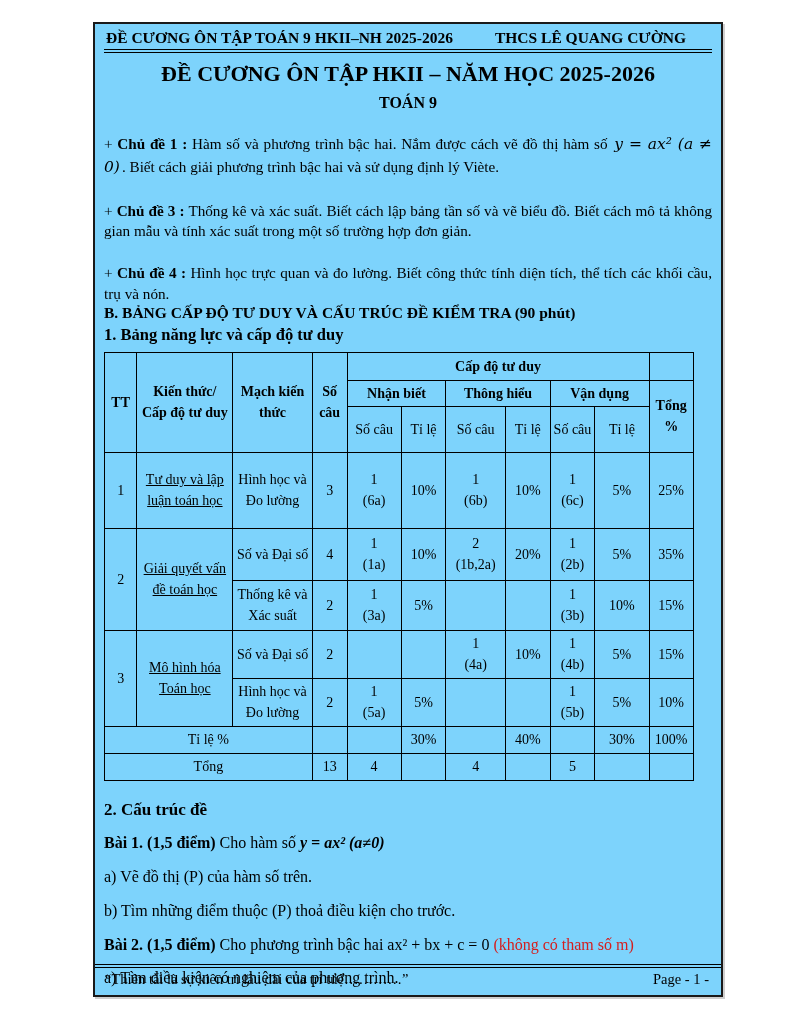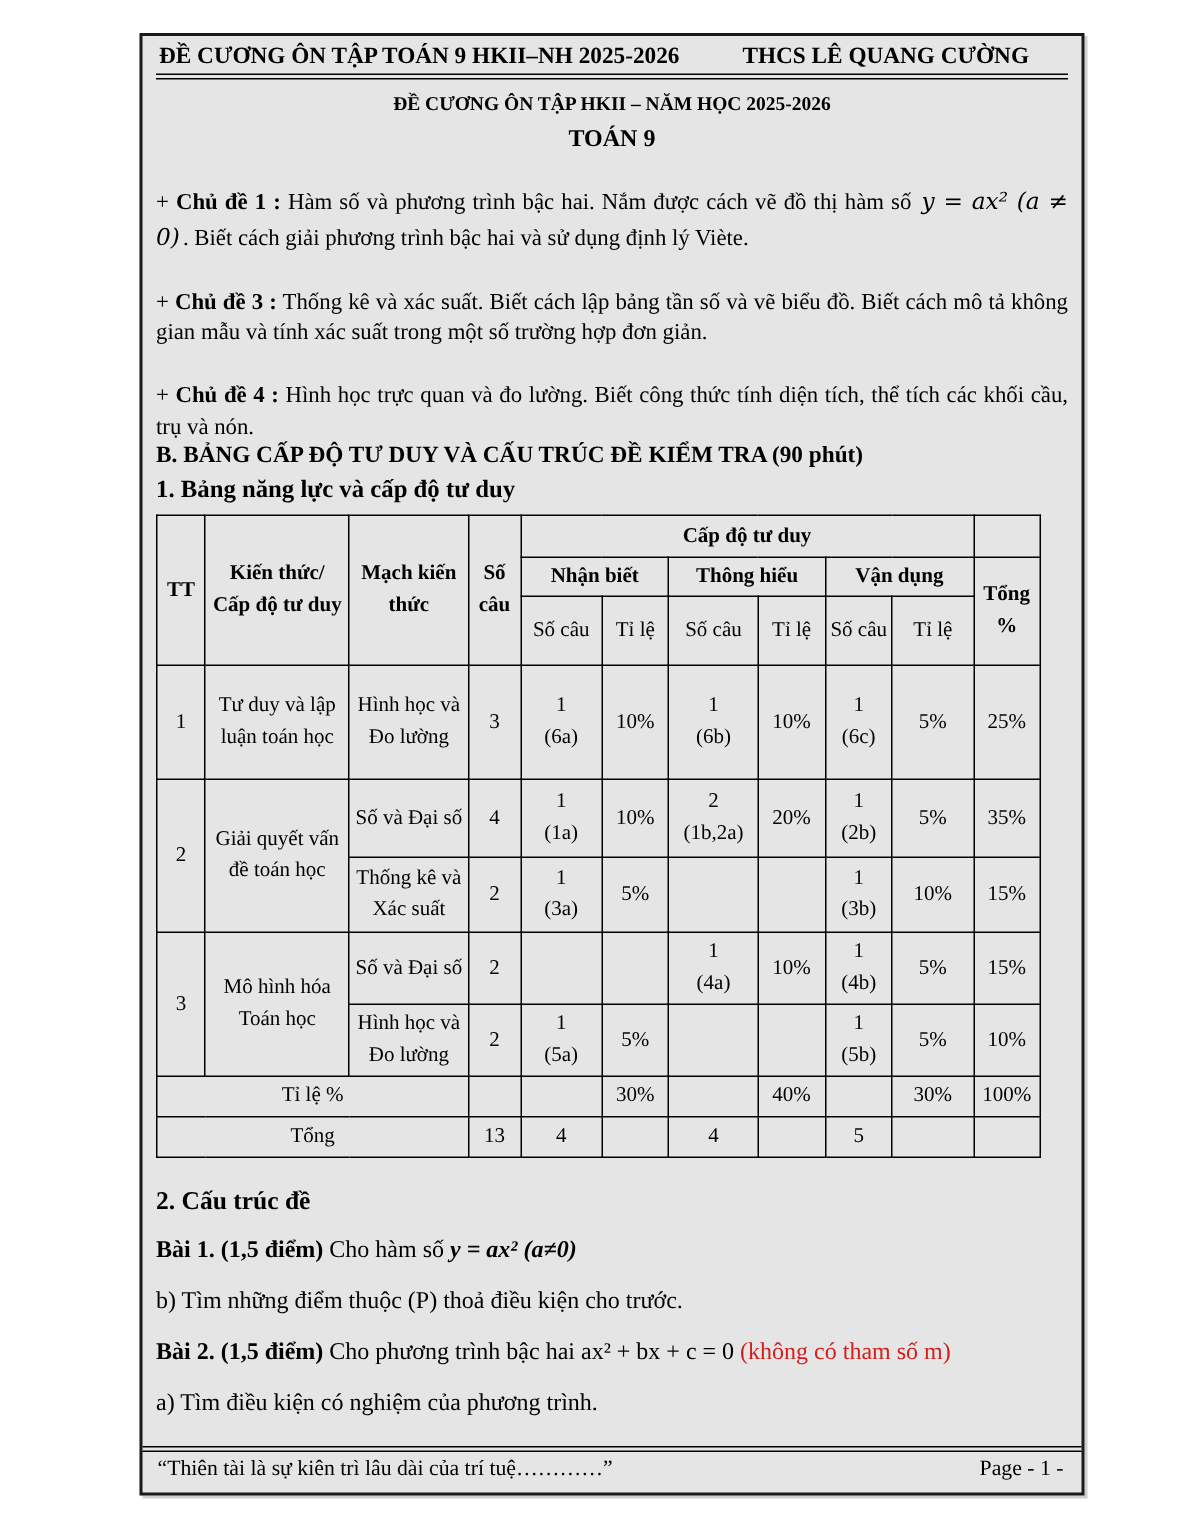--- a/index.html
+++ b/index.html
@@ -6,7 +6,7 @@
   html, body { width: 792px; height: 1024px; background: #ffffff; font-family: "Liberation Serif", "DejaVu Serif", serif; color: #000; }
   .page {
     position: absolute; left: 93px; top: 22px; width: 630px; height: 975px;
-    border: 2px solid #1a1a1a; background: #e5e5e5; padding: 0 9px;
+    border: 2px solid #1a1a1a; background: #7dd3fc; padding: 0 9px;
     box-shadow: 2px 2px 0 #cfcfcf;
   }
   .hdr {

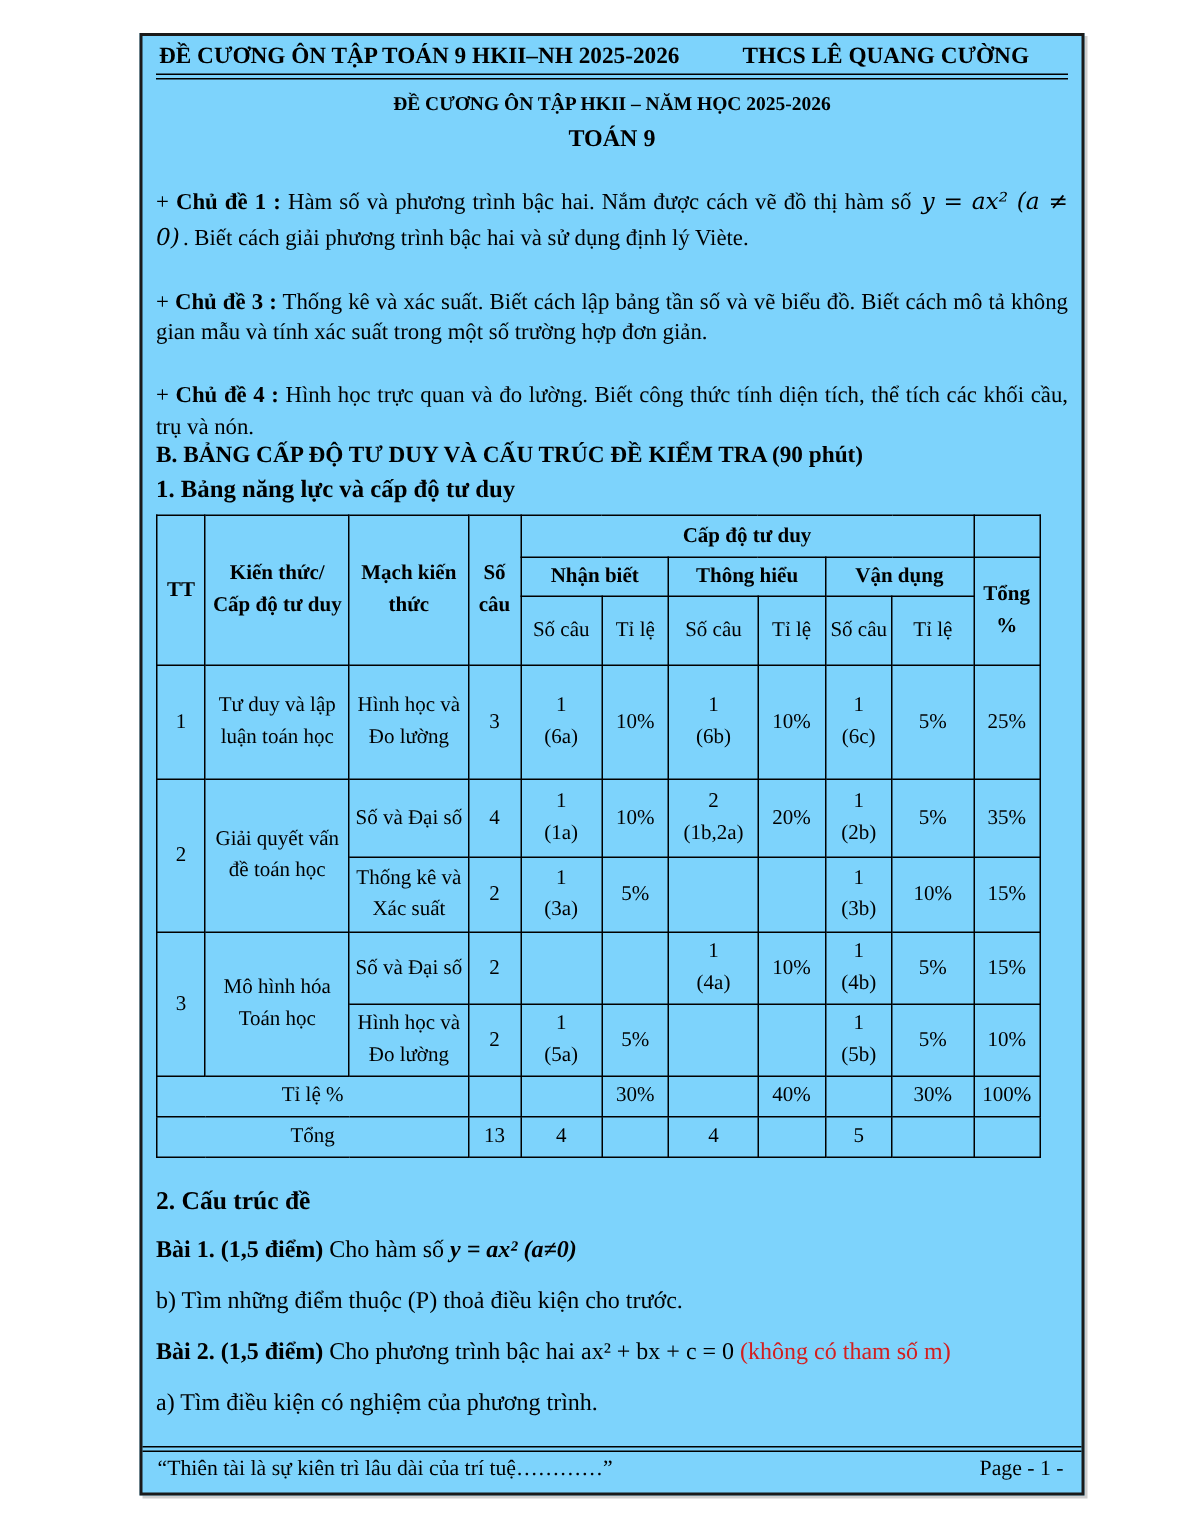--- a/index.html
+++ b/index.html
@@ -14,7 +14,7 @@
     font-weight: bold; font-size: 15.5px; padding: 5px 26px 2px 2px;
     border-bottom: 4px double #000;
   }
-  .title1 { text-align: center; font-weight: bold; font-size: 13px; margin-top: 8px; }
+  .title1 { text-align: center; font-weight: bold; font-size: 22px; margin-top: 8px; }
   .title2 { text-align: center; font-weight: bold; font-size: 16px; margin-top: 7px; }
   .a-head { font-weight: bold; font-size: 16.5px; margin-top: 11px; letter-spacing: 0.2px; }
   .topics { margin-top: 6px; }

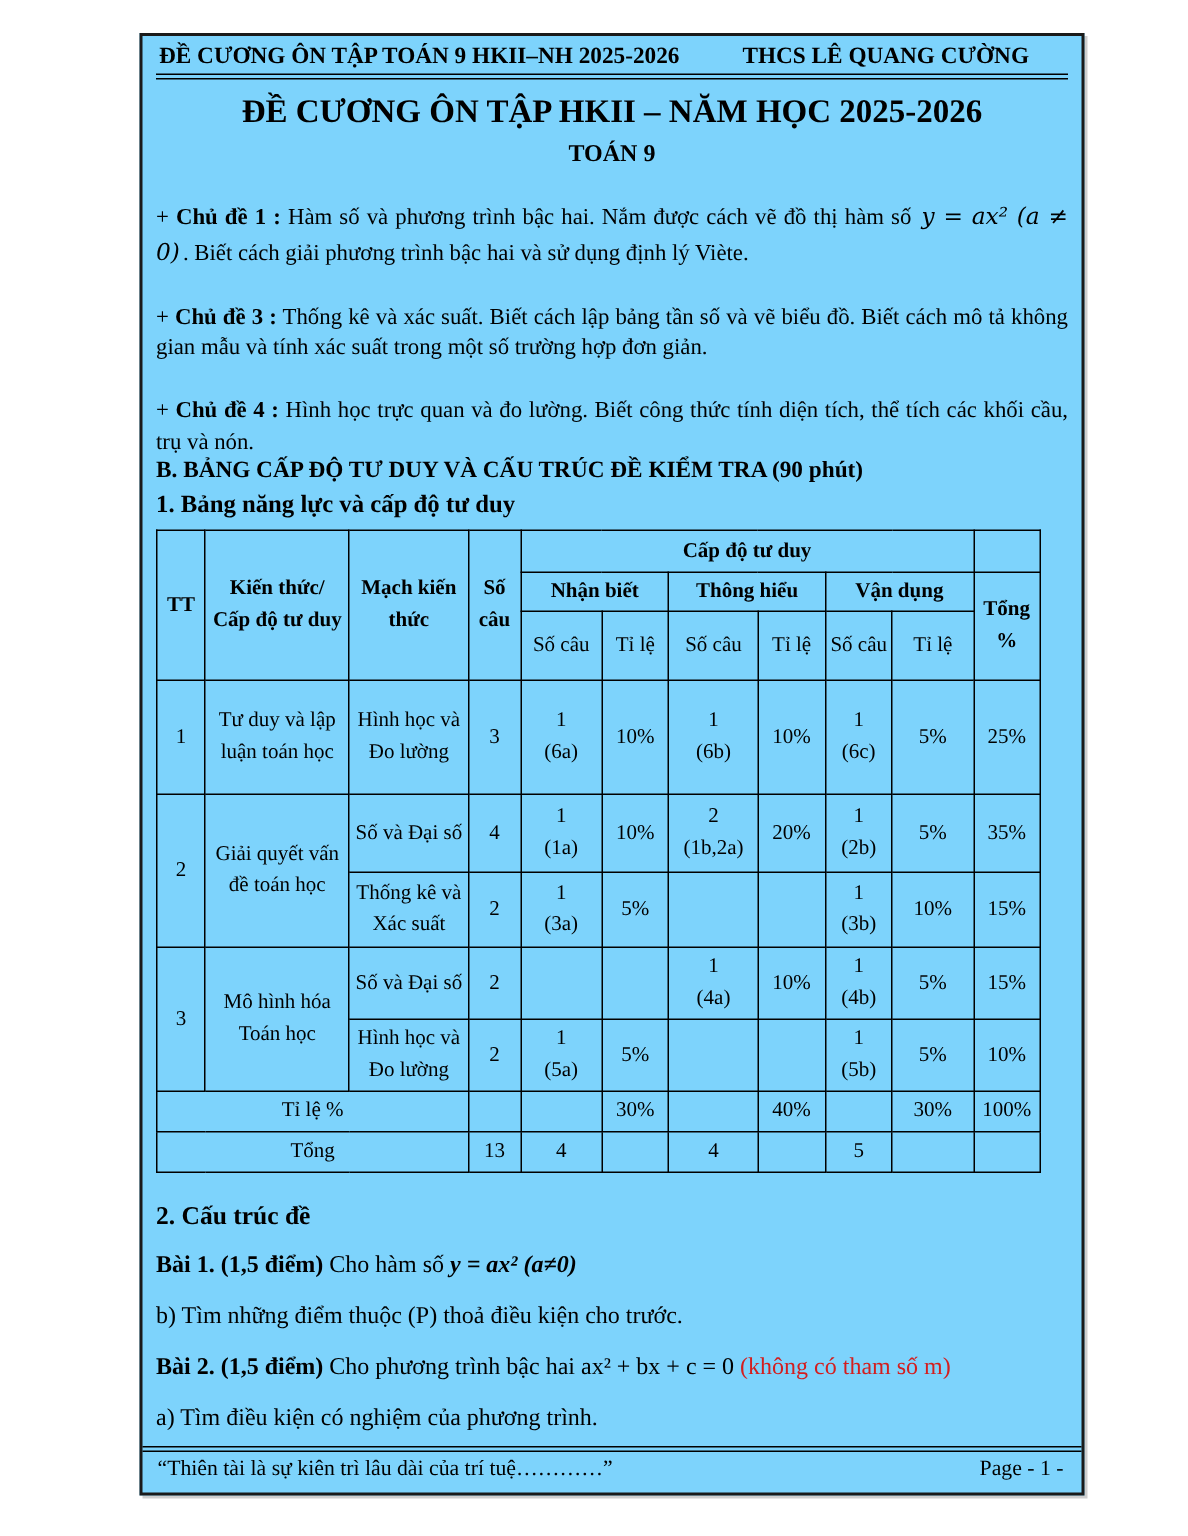--- a/index.html
+++ b/index.html
@@ -36,7 +36,7 @@
   tr.r4 { height: 48px; } tr.r5 { height: 48px; }
   tr.rf { height: 27px; }
   td.tt { font-weight: bold; }
-  td.comp { font-weight: bold; text-align: left; padding-left: 7px; line-height: 1.6; }
+  td.comp { font-weight: bold; text-align: left; padding-left: 7px; line-height: 1.6; text-decoration: underline; }
   td.strand { text-align: left; padding-left: 6px; line-height: 1.6; }
   td.total { font-weight: bold; }
   td.flabel { font-weight: bold; }

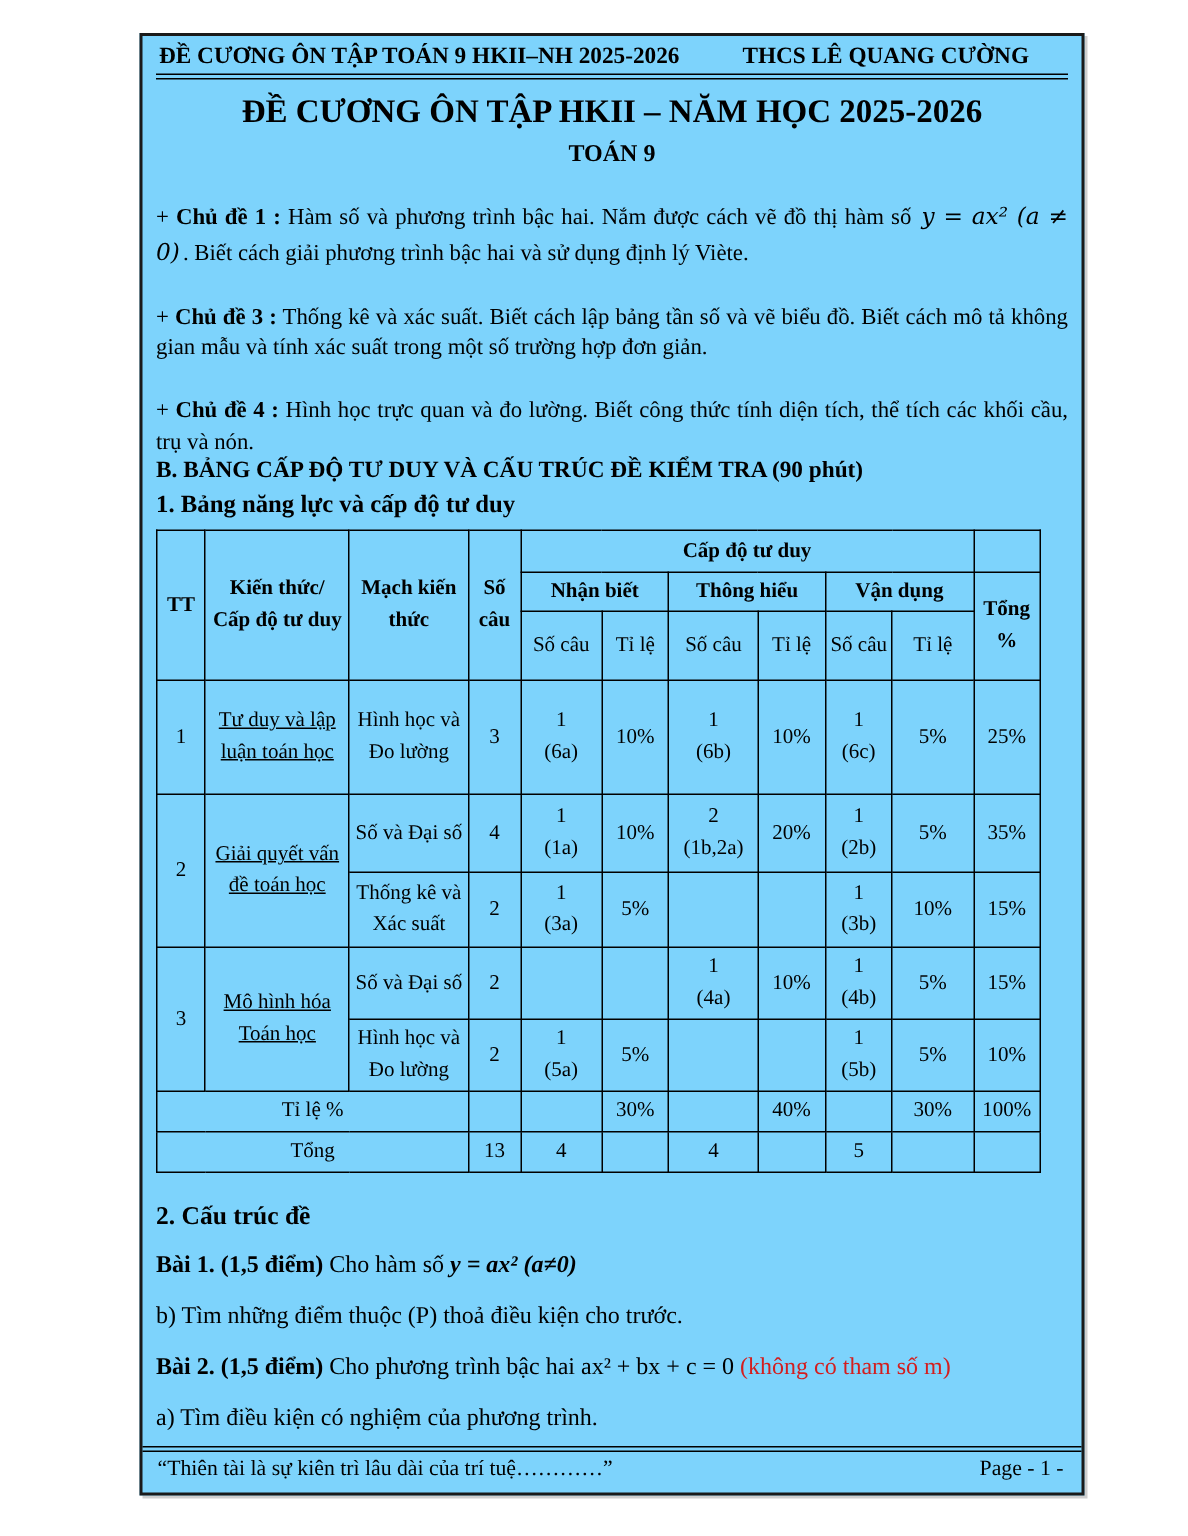--- a/index.html
+++ b/index.html
@@ -216,6 +216,7 @@
   <div class="s2-head">2. Cấu trúc đề</div>
 
   <p class="bai"><b>Bài 1. (1,5 điểm)</b><span> Cho hàm số </span><span class="formula">y = ax² (a≠0)</span></p>
+  <p class="bai">a) Vẽ đồ thị (P) của hàm số trên.</p>
   <p class="bai">b) Tìm những điểm thuộc (P) thoả điều kiện cho trước.</p>
   <p class="bai"><b>Bài 2. (1,5 điểm)</b><span> Cho phương trình bậc hai ax² + bx + c = 0 </span><span class="red">(không có tham số m)</span></p>
   <p class="bai">a) Tìm điều kiện có nghiệm của phương trình.</p>

